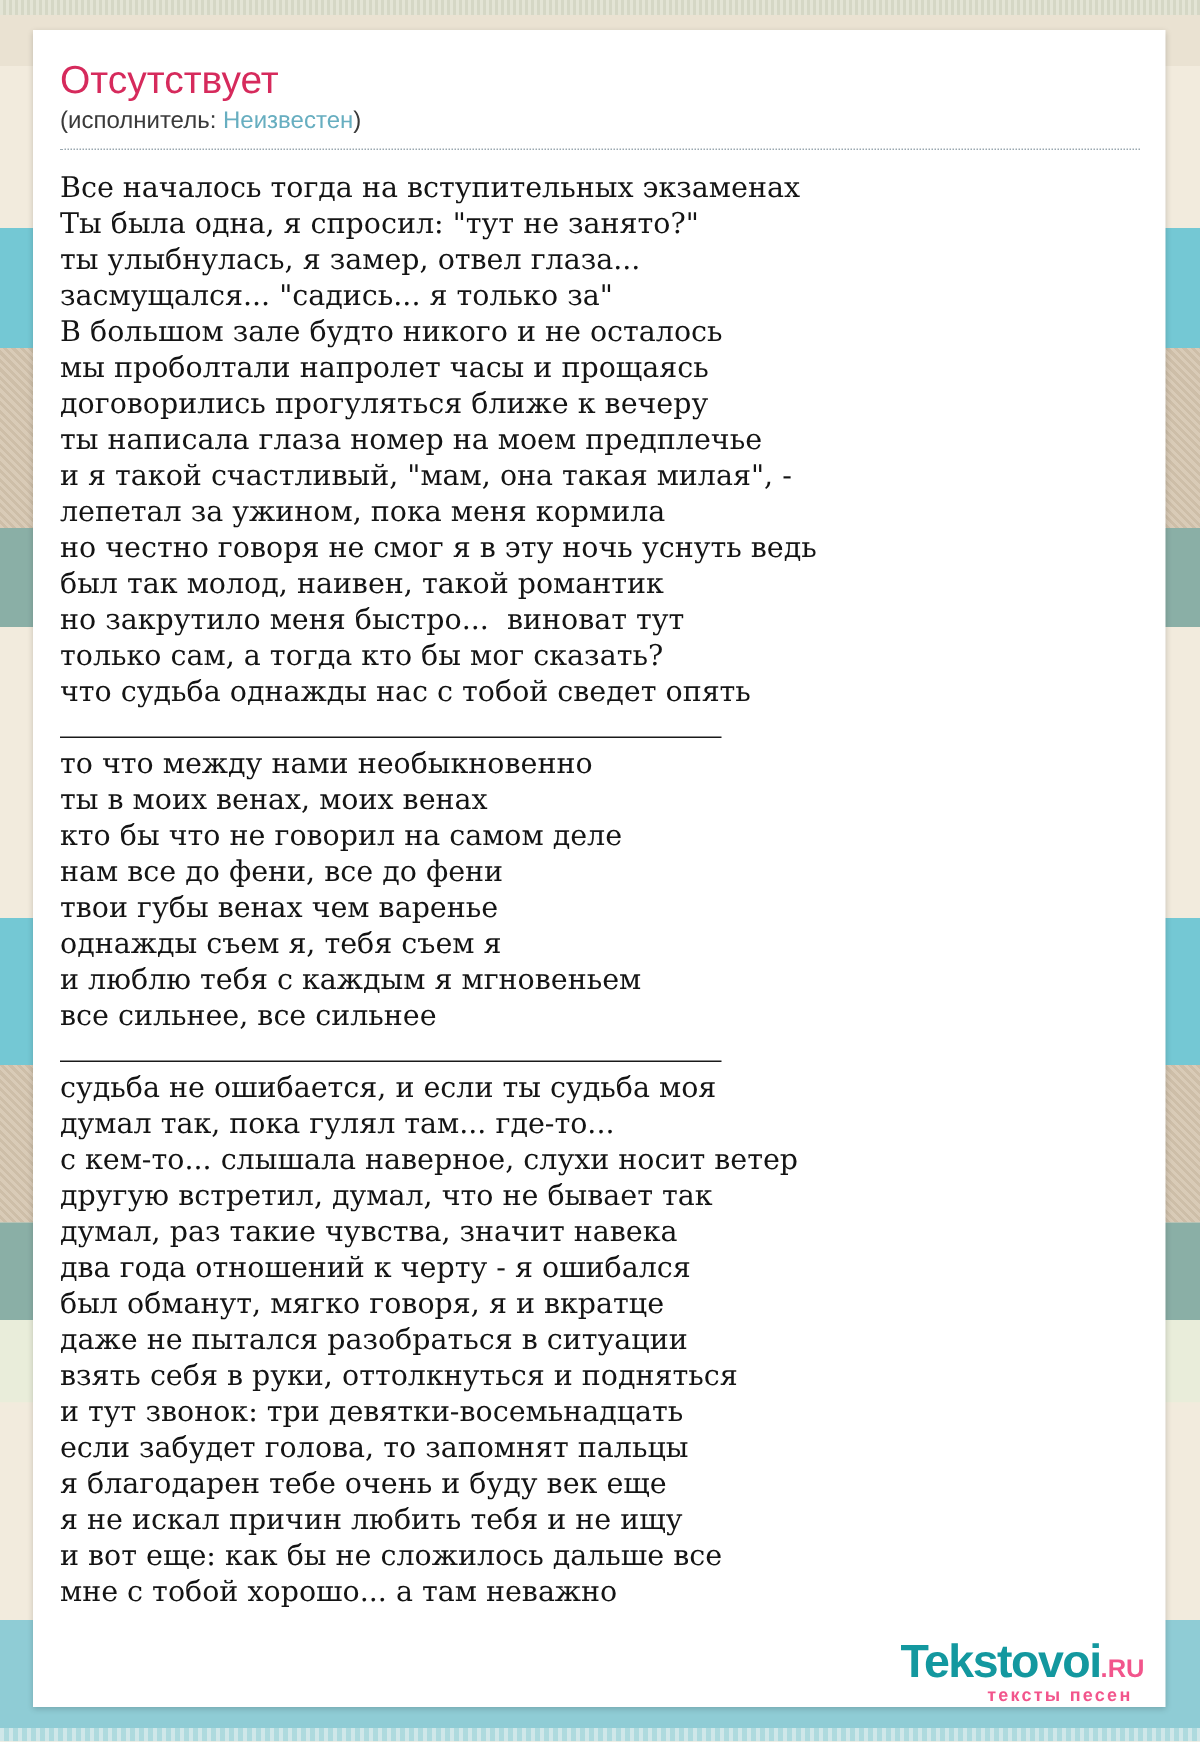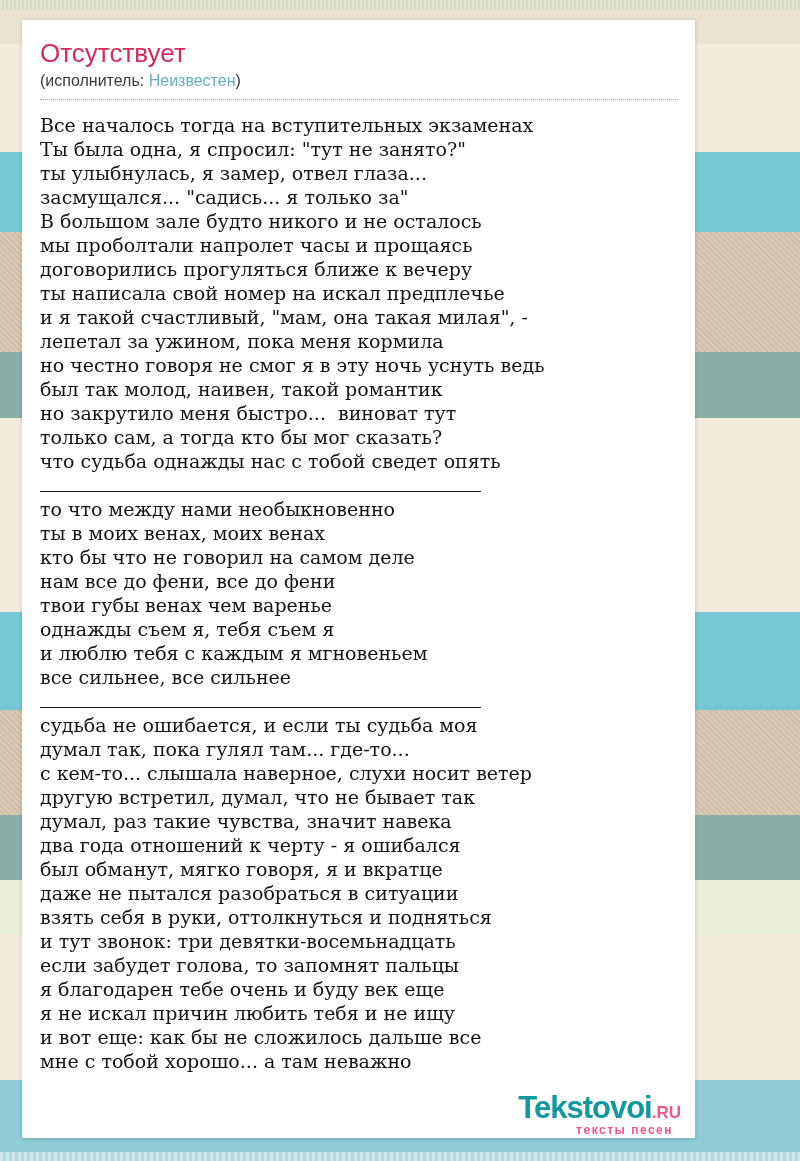--- a/index.html
+++ b/index.html
@@ -40,7 +40,7 @@
     position: absolute;
     left: 22px;
     top: 20px;
-    width: 673px;
+    width: 755px;
     height: 1118px;
     background: #ffffff;
     box-shadow: 0 1px 4px rgba(0,0,0,0.18);

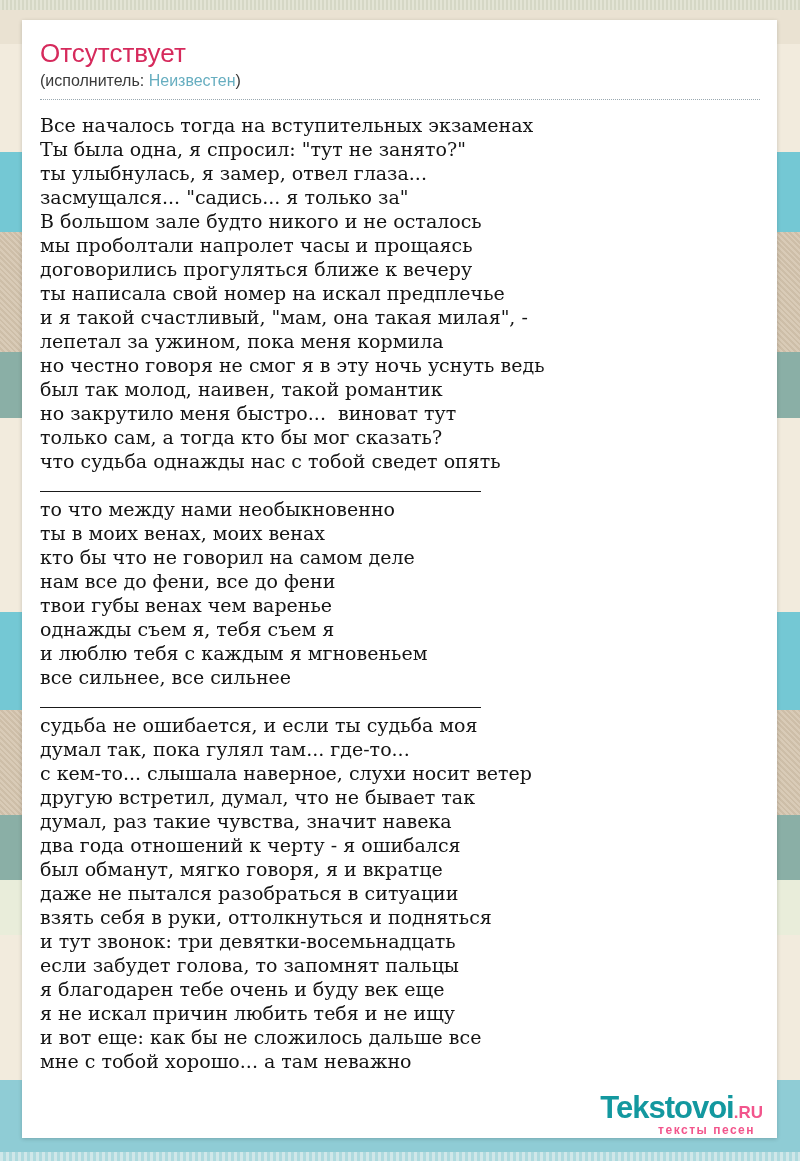--- a/index.html
+++ b/index.html
@@ -150,7 +150,7 @@
         <div class="line">В большом зале будто никого и не осталось</div>
         <div class="line">мы проболтали напролет часы и прощаясь</div>
         <div class="line">договорились прогуляться ближе к вечеру</div>
-        <div class="line">ты написала свой номер на искал предплечье</div>
+        <div class="line">ты написала глаза номер на моем предплечье</div>
         <div class="line">и я такой счастливый, "мам, она такая милая", -</div>
         <div class="line">лепетал за ужином, пока меня кормила</div>
         <div class="line">но честно говоря не смог я в эту ночь уснуть ведь</div>

